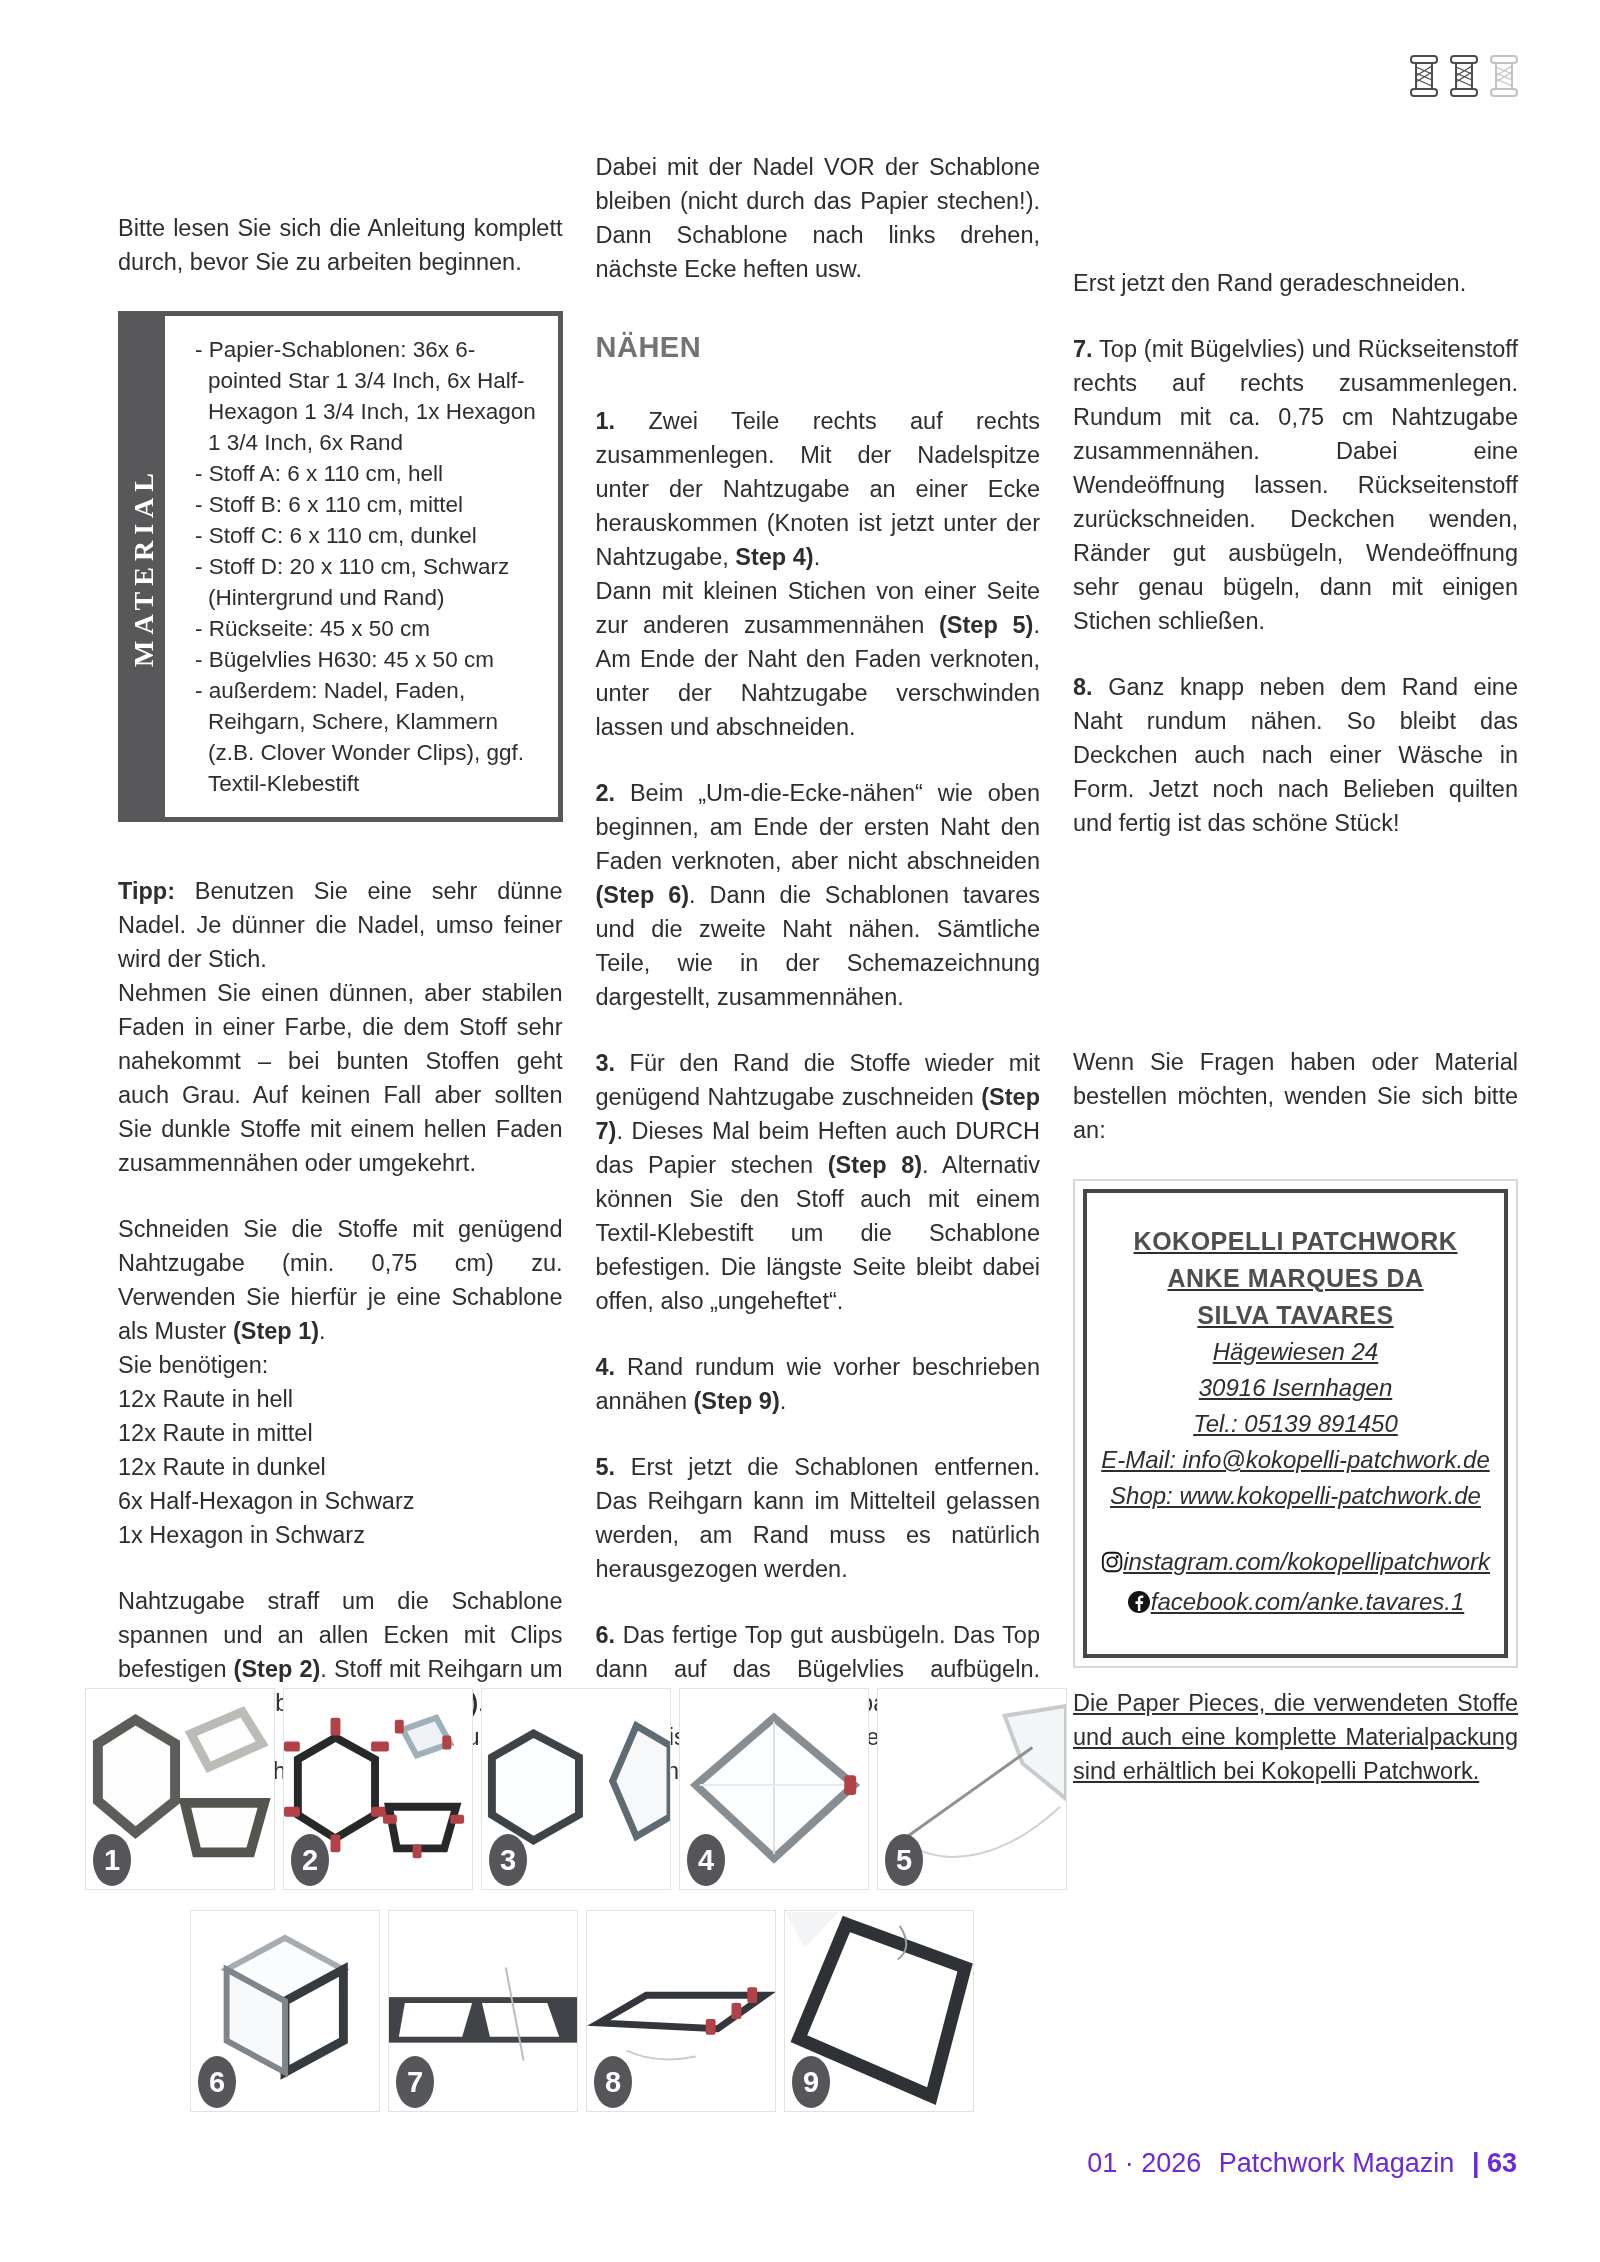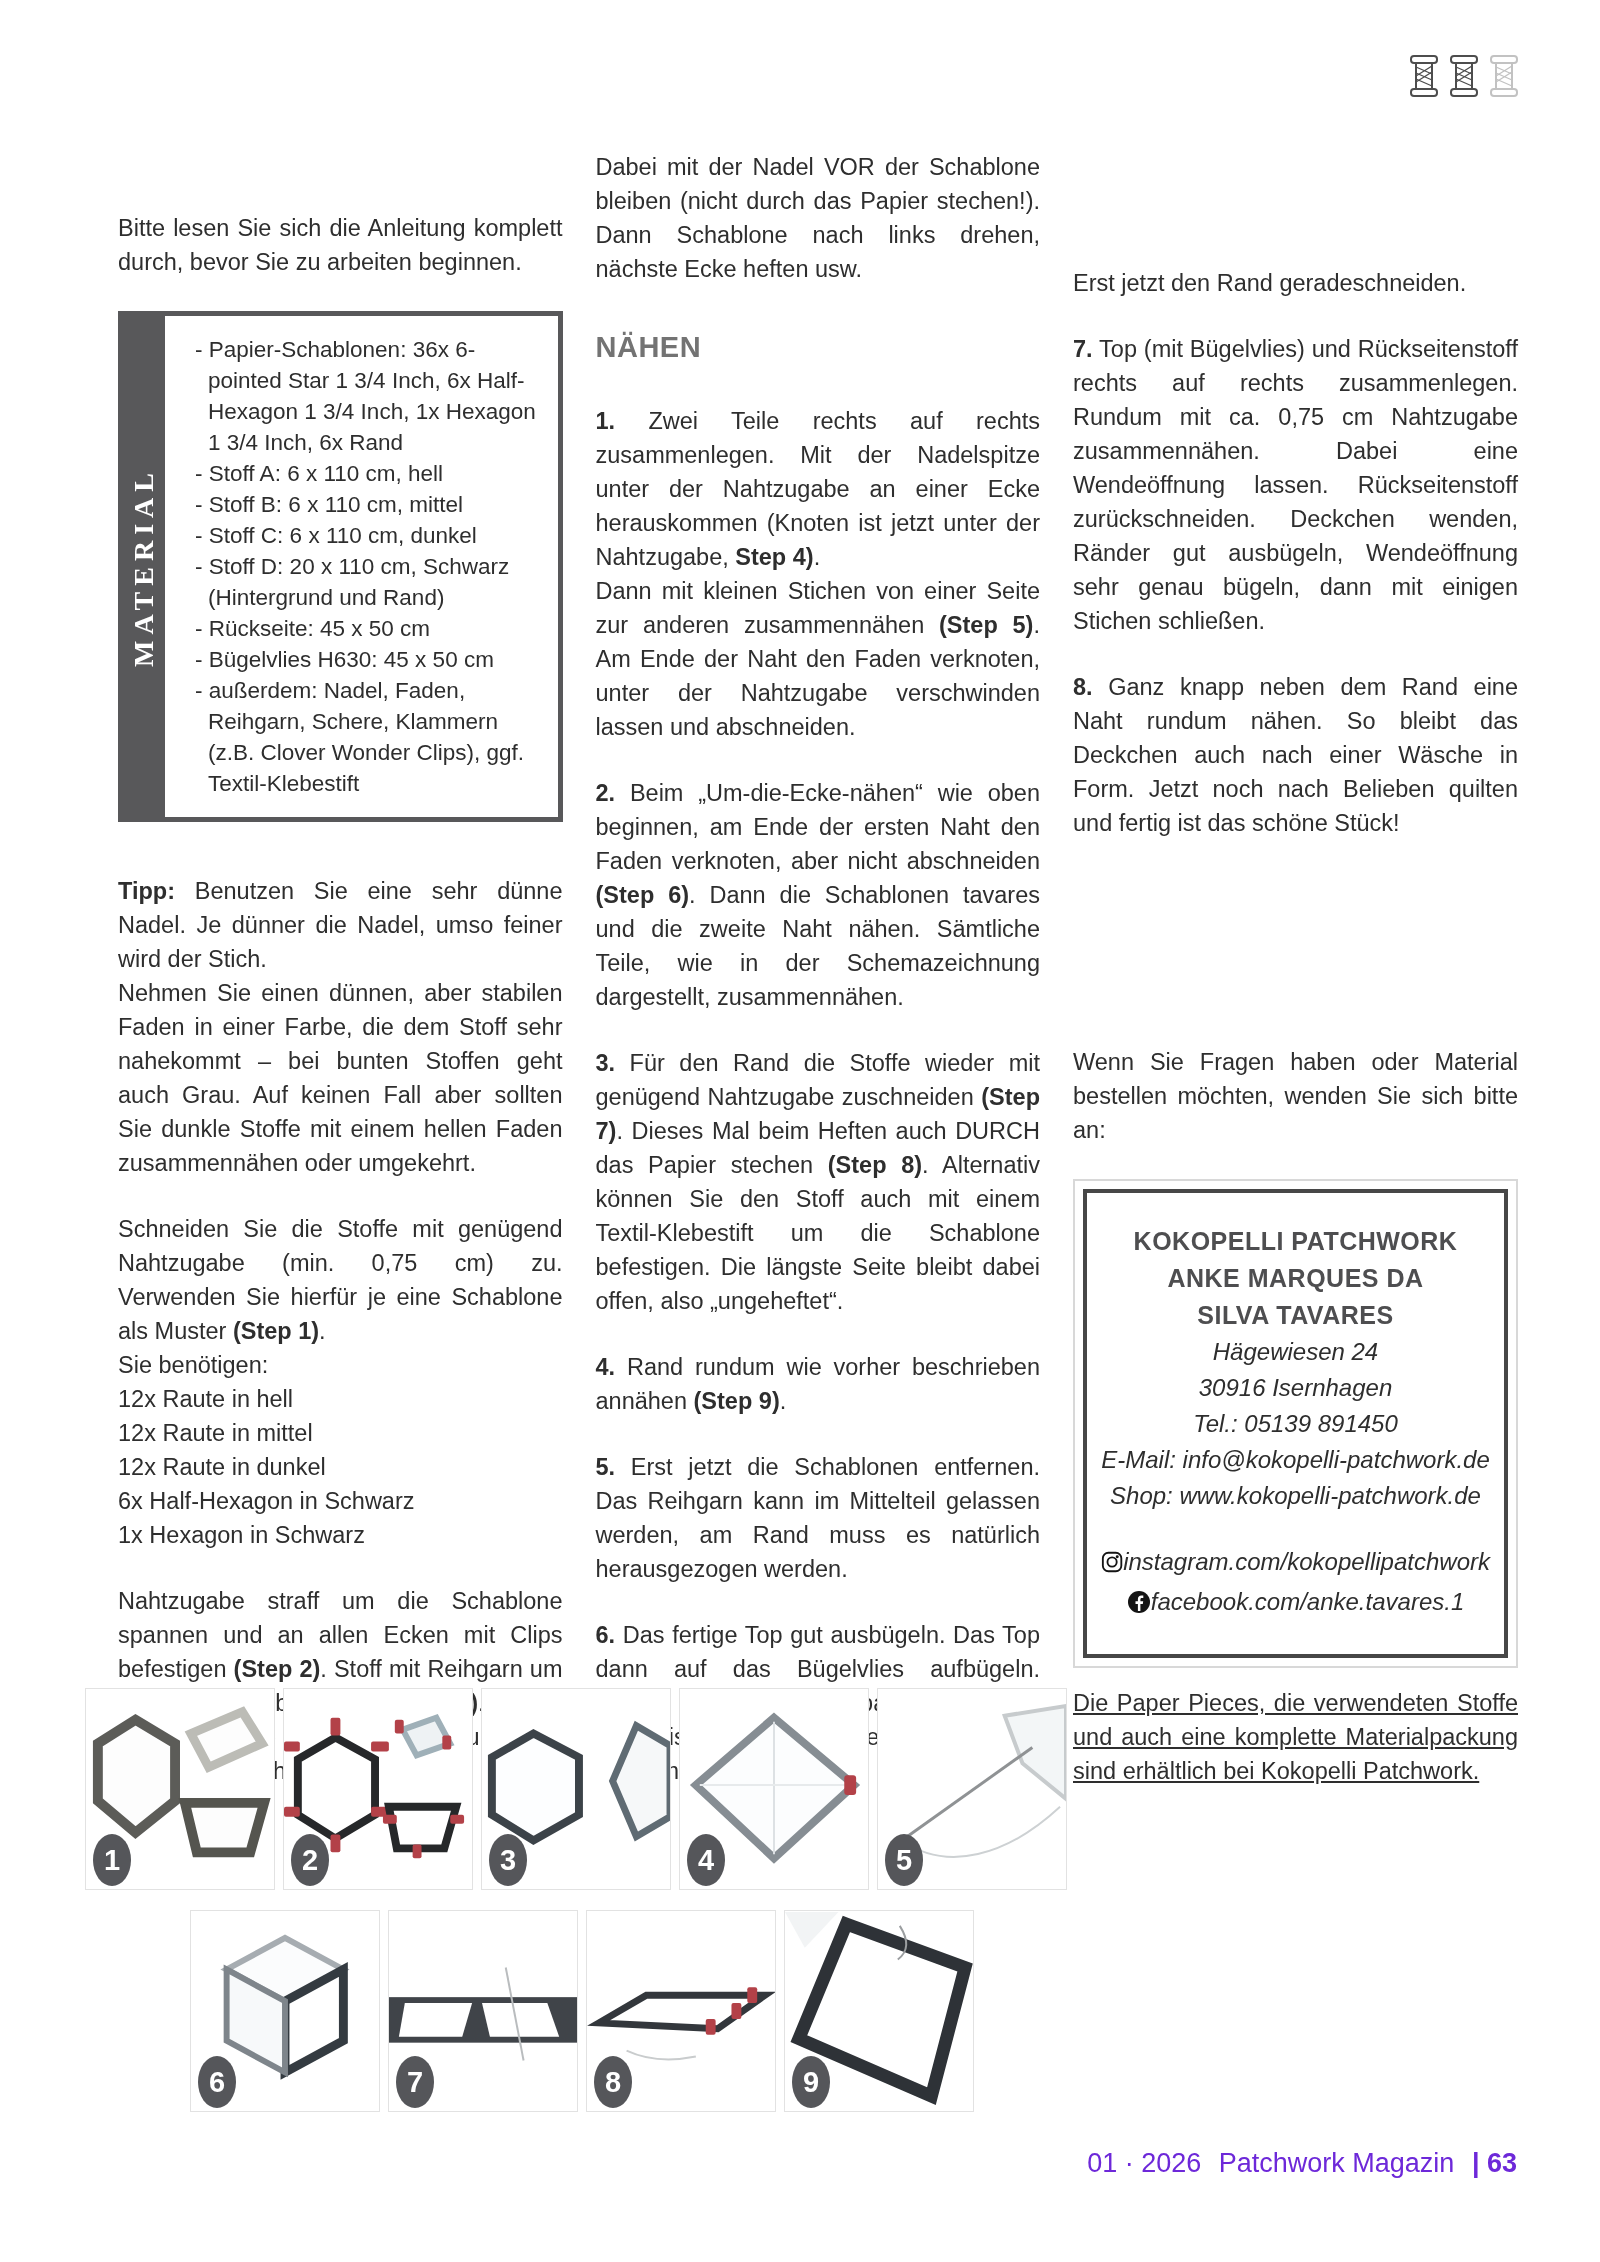--- a/index.html
+++ b/index.html
@@ -29,7 +29,7 @@
   
   .contact-intro{margin-top:205px;}
   .contact-outer{border:2px solid #d8d8d8;padding:8px;margin:20px 0 0 0;background:#fff;}
-  .contact-inner{border:4px solid #474747;padding:30px 14px 32px 14px;text-align:center;}
+  .contact-inner{border:4px solid #474747;padding:30px 14px 32px 14px;text-align:center;text-decoration:underline;}
   .contact-name{font-weight:bold;font-size:25px;line-height:37px;color:#4e4e50;letter-spacing:.5px;}
   .contact-addr{font-style:italic;font-size:24px;line-height:36px;}
   .social{margin-top:28px;}

